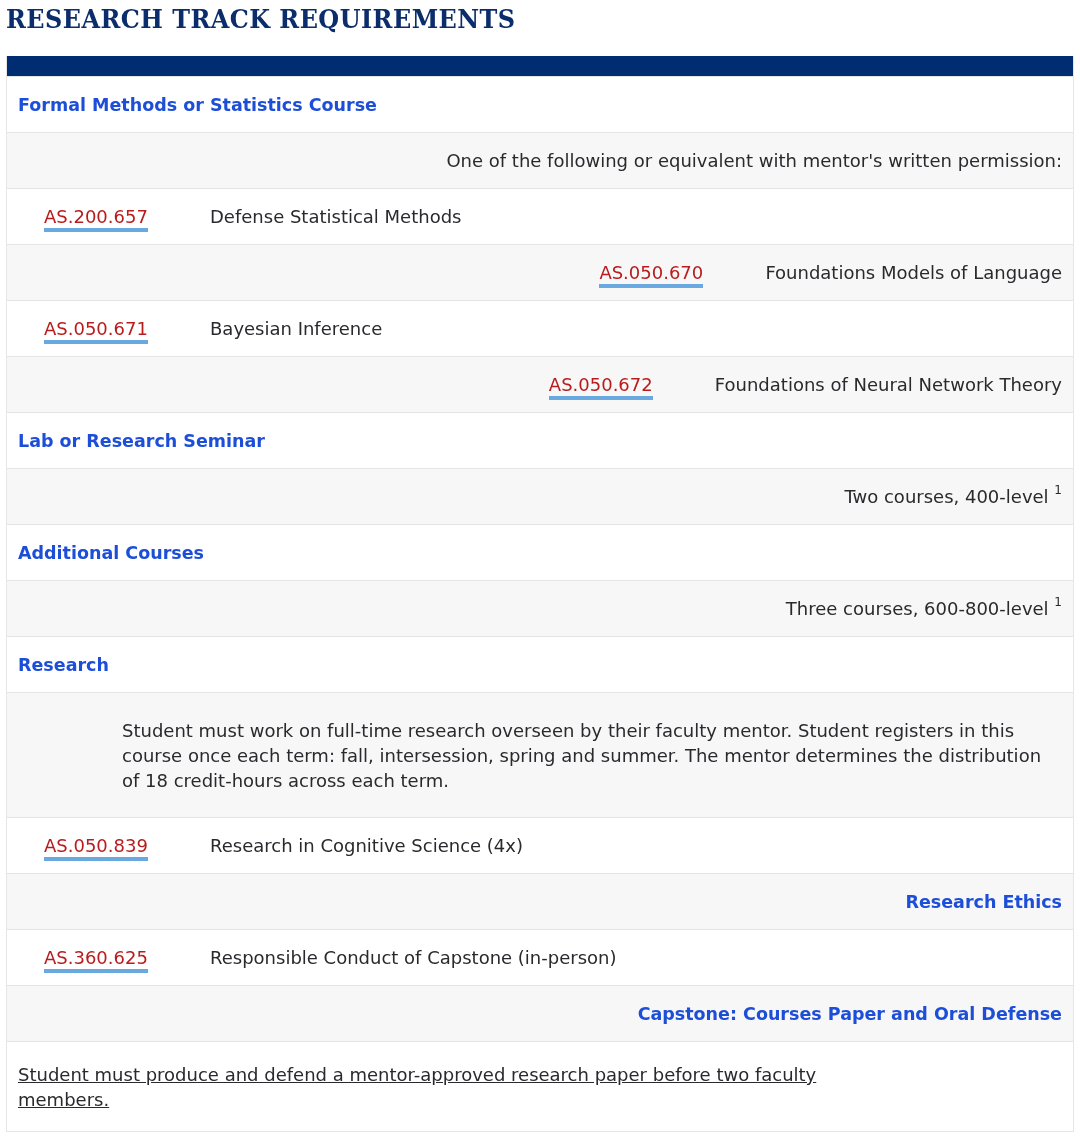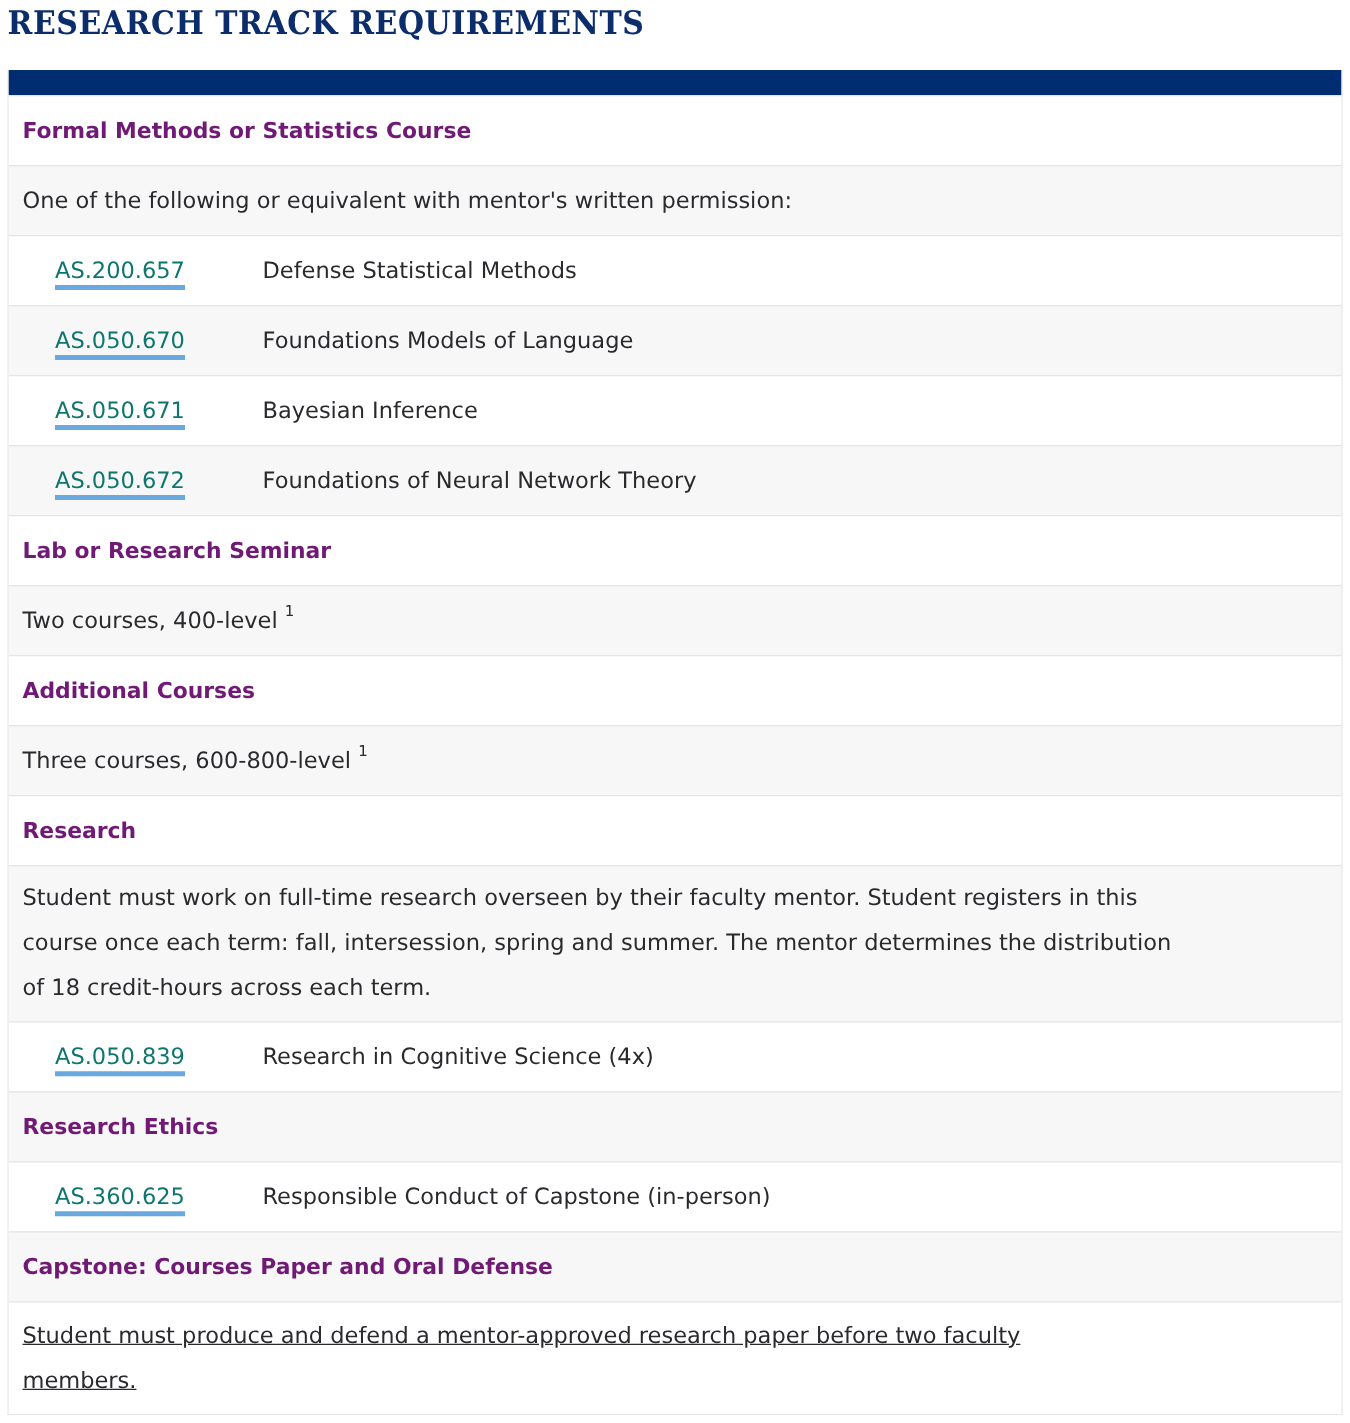--- a/index.html
+++ b/index.html
@@ -19,7 +19,7 @@
   .row.white { background:#ffffff; }
   .row.gray { background:#f7f7f7; }
   .row.h56 { height:56px; }
-  .row.bold { font-weight:bold; font-size:17.5px; color:#701a75; }
+  .row.bold { font-weight:bold; font-size:17.5px; color:#1d4ed8; }
   .row.para { height:125px; line-height:36px; align-items:center; }
   .para-text { width:940px; }
   .code {

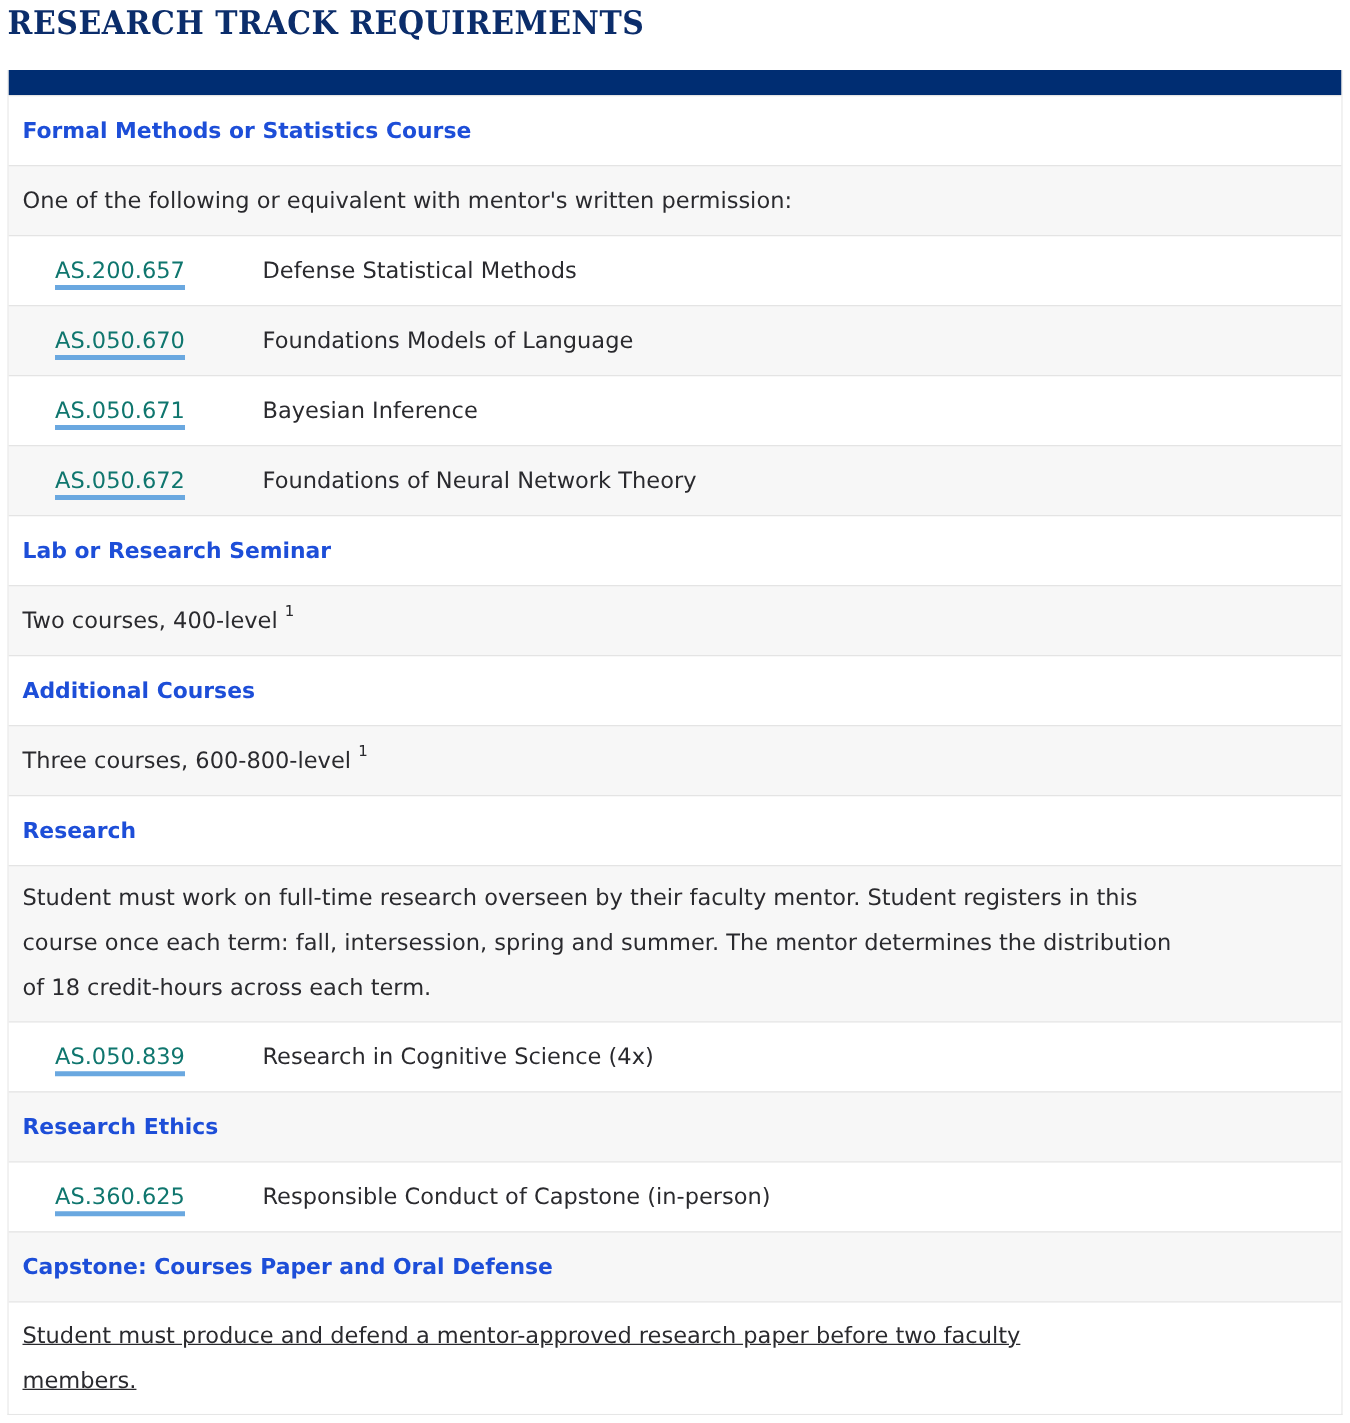--- a/index.html
+++ b/index.html
@@ -17,7 +17,7 @@
   .header-bar { height:20px; background:#002d72; }
   .row { display:flex; align-items:center; box-sizing:border-box; border-top:1px solid #e4e4e4; padding:0 11px; font-size:18px; }
   .row.white { background:#ffffff; }
-  .row.gray { background:#f7f7f7; }
+  .row.gray { background:#f7f7f7;justify-content:flex-end; }
   .row.h56 { height:56px; }
   .row.bold { font-weight:bold; font-size:17.5px; color:#1d4ed8; }
   .row.para { height:125px; line-height:36px; align-items:center; }

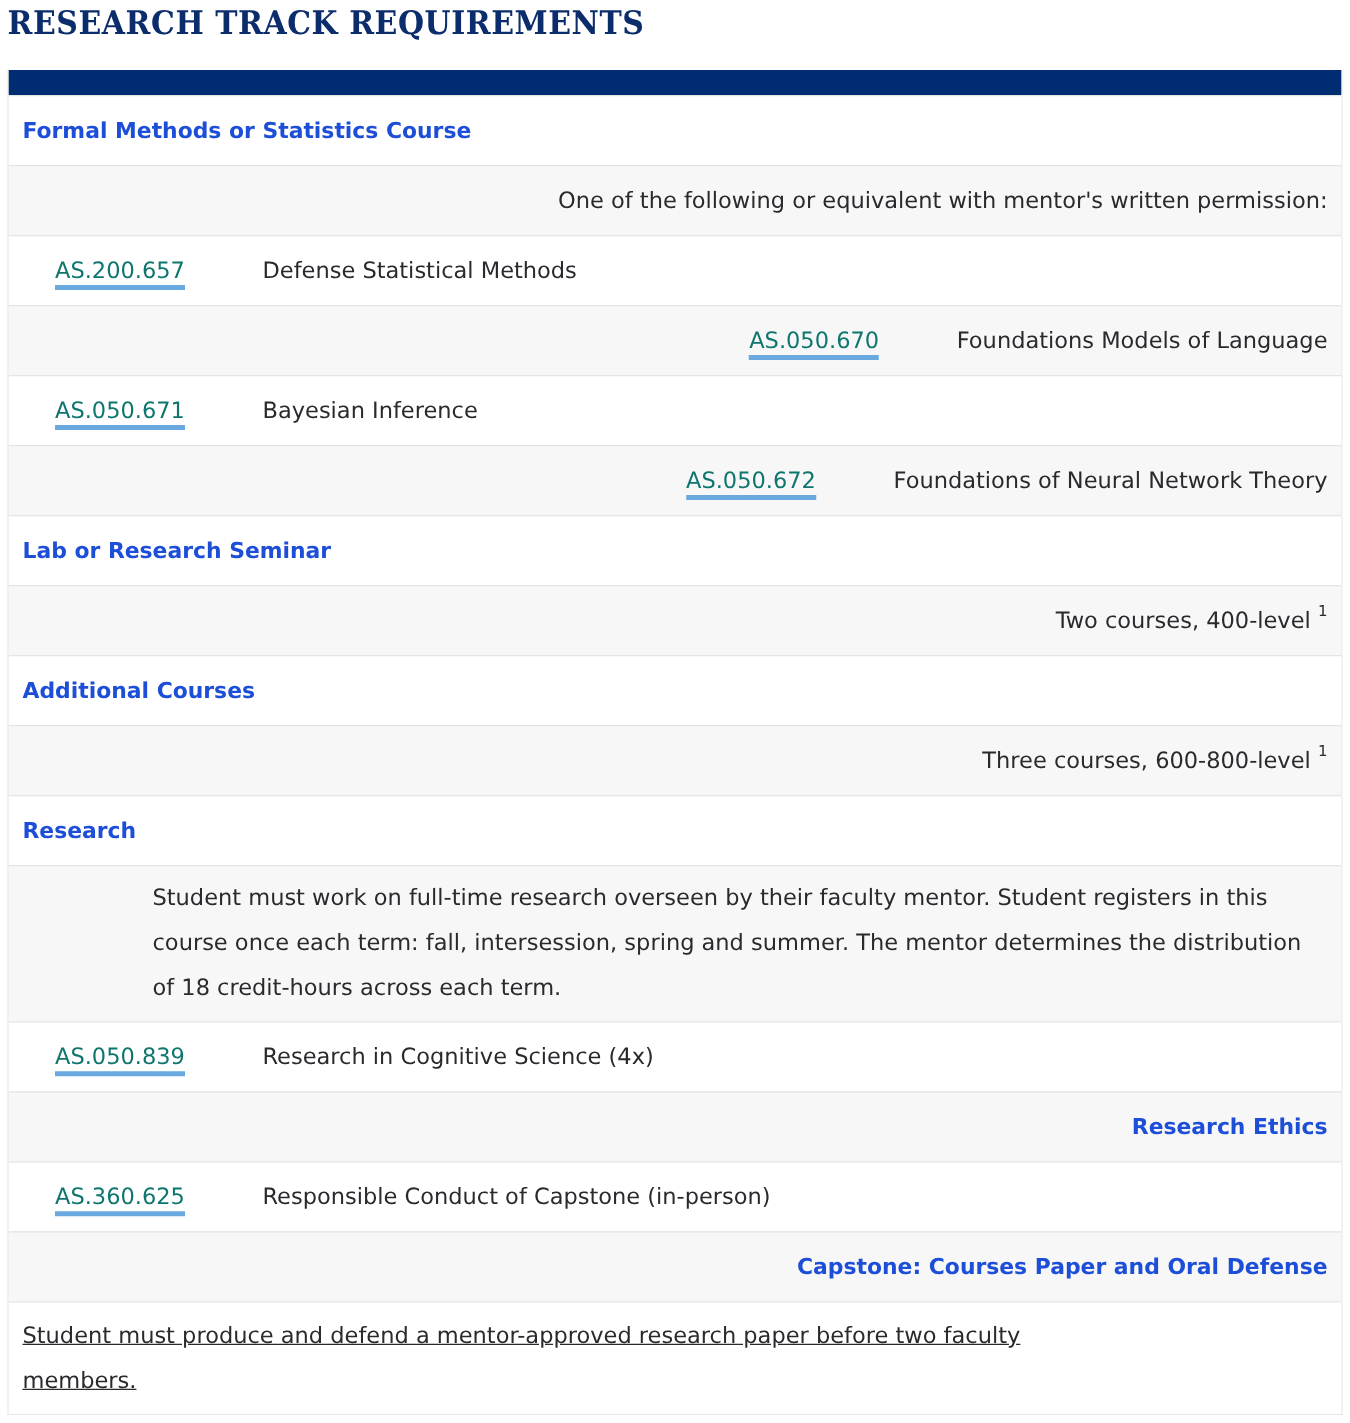--- a/index.html
+++ b/index.html
@@ -24,7 +24,7 @@
   .para-text { width:940px; }
   .code {
     display:inline-block; width:166px; margin-left:26px;
-    color:#0f766e; text-decoration:none;
+    color:#b91c1c; text-decoration:none;
   }
   .code span { border-bottom:4px solid #6aa8e0; padding-bottom:1px; cursor:pointer; }
   sup { font-size:12px; position:relative; top:-2px; vertical-align:super; line-height:0; }

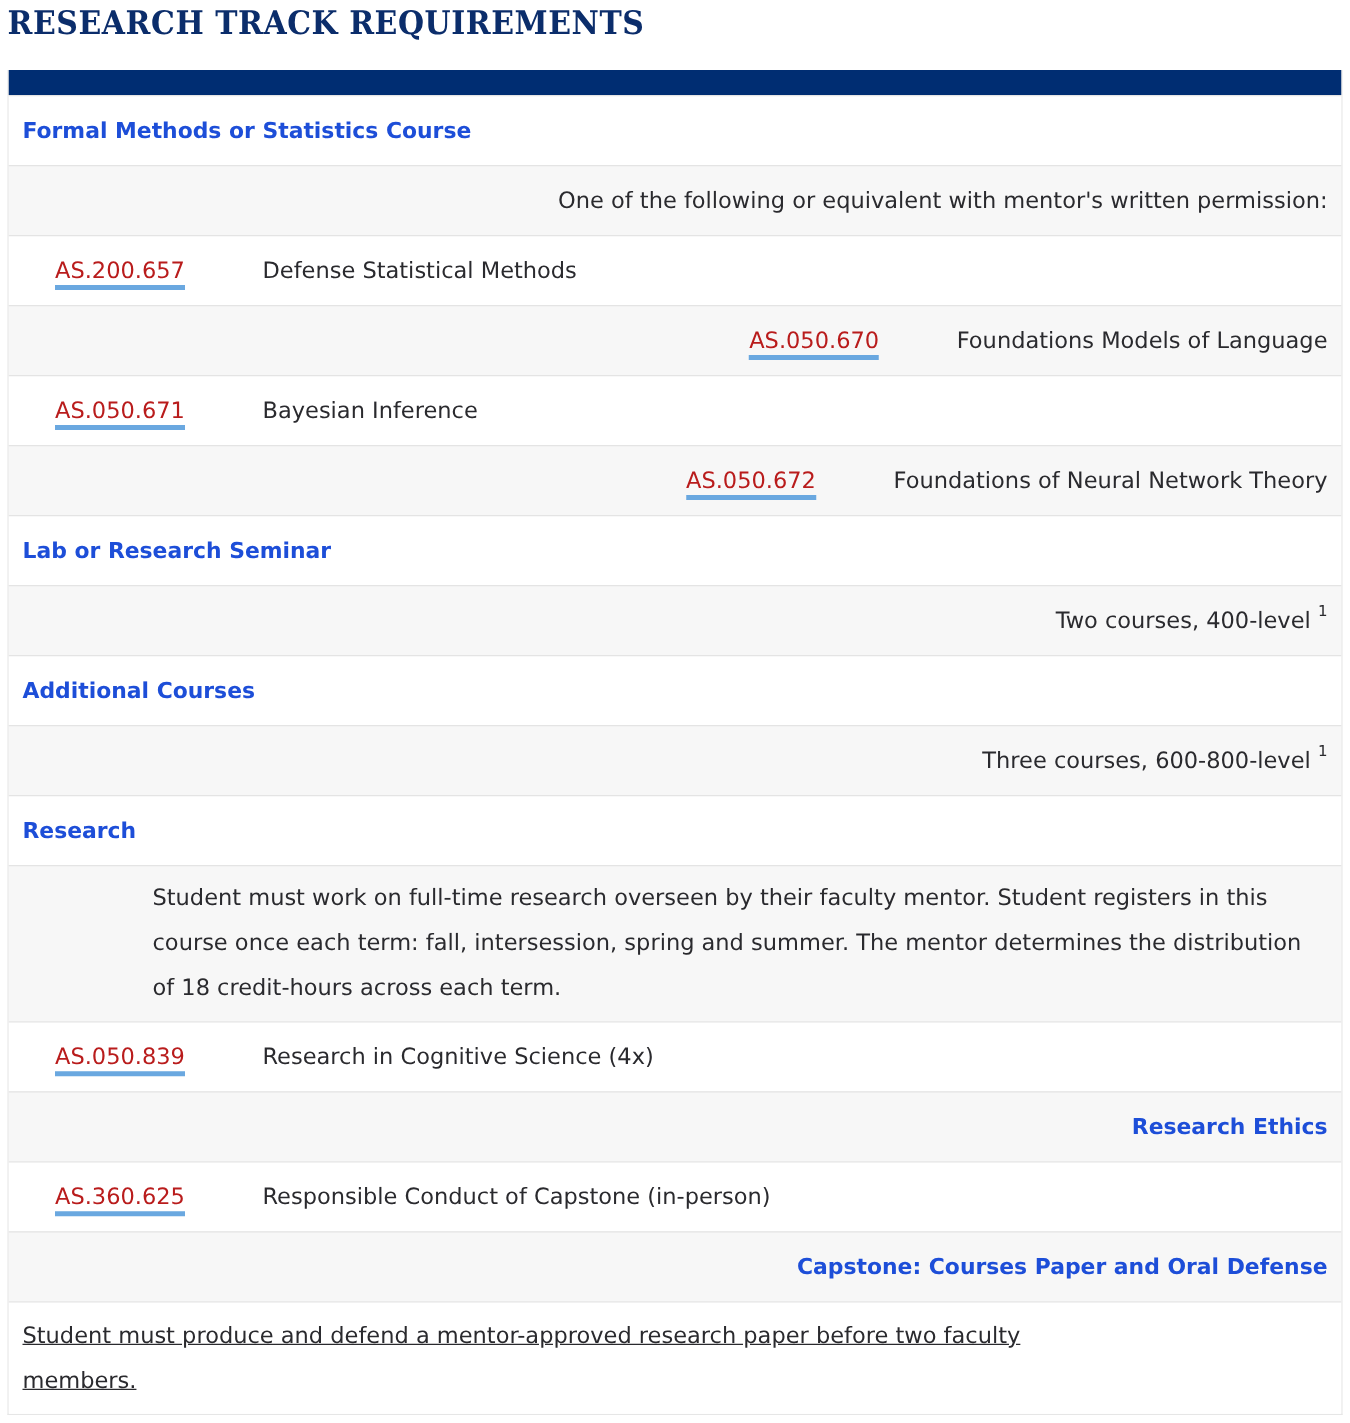--- a/index.html
+++ b/index.html
@@ -20,7 +20,7 @@
   .row.gray { background:#f7f7f7;justify-content:flex-end; }
   .row.h56 { height:56px; }
   .row.bold { font-weight:bold; font-size:17.5px; color:#1d4ed8; }
-  .row.para { height:125px; line-height:36px; align-items:center; }
+  .row.para { height:125px; line-height:25px; align-items:center; }
   .para-text { width:940px; }
   .code {
     display:inline-block; width:166px; margin-left:26px;

